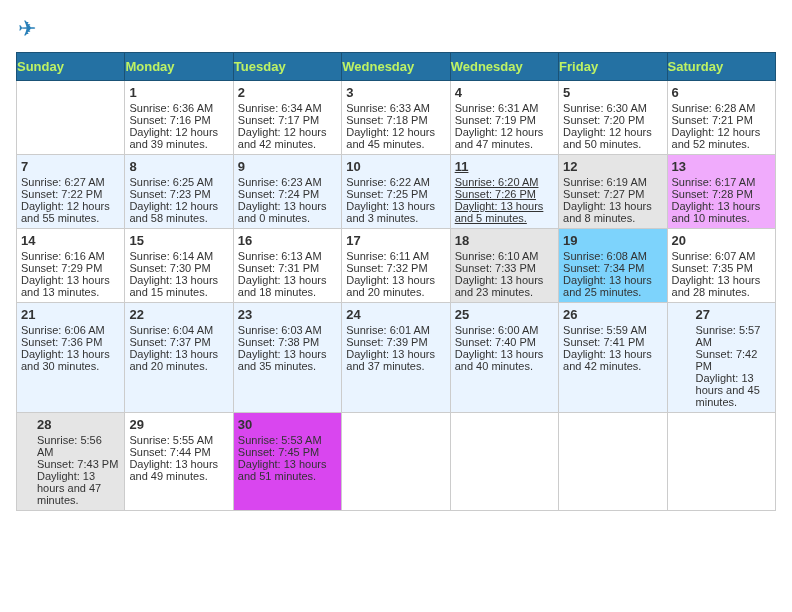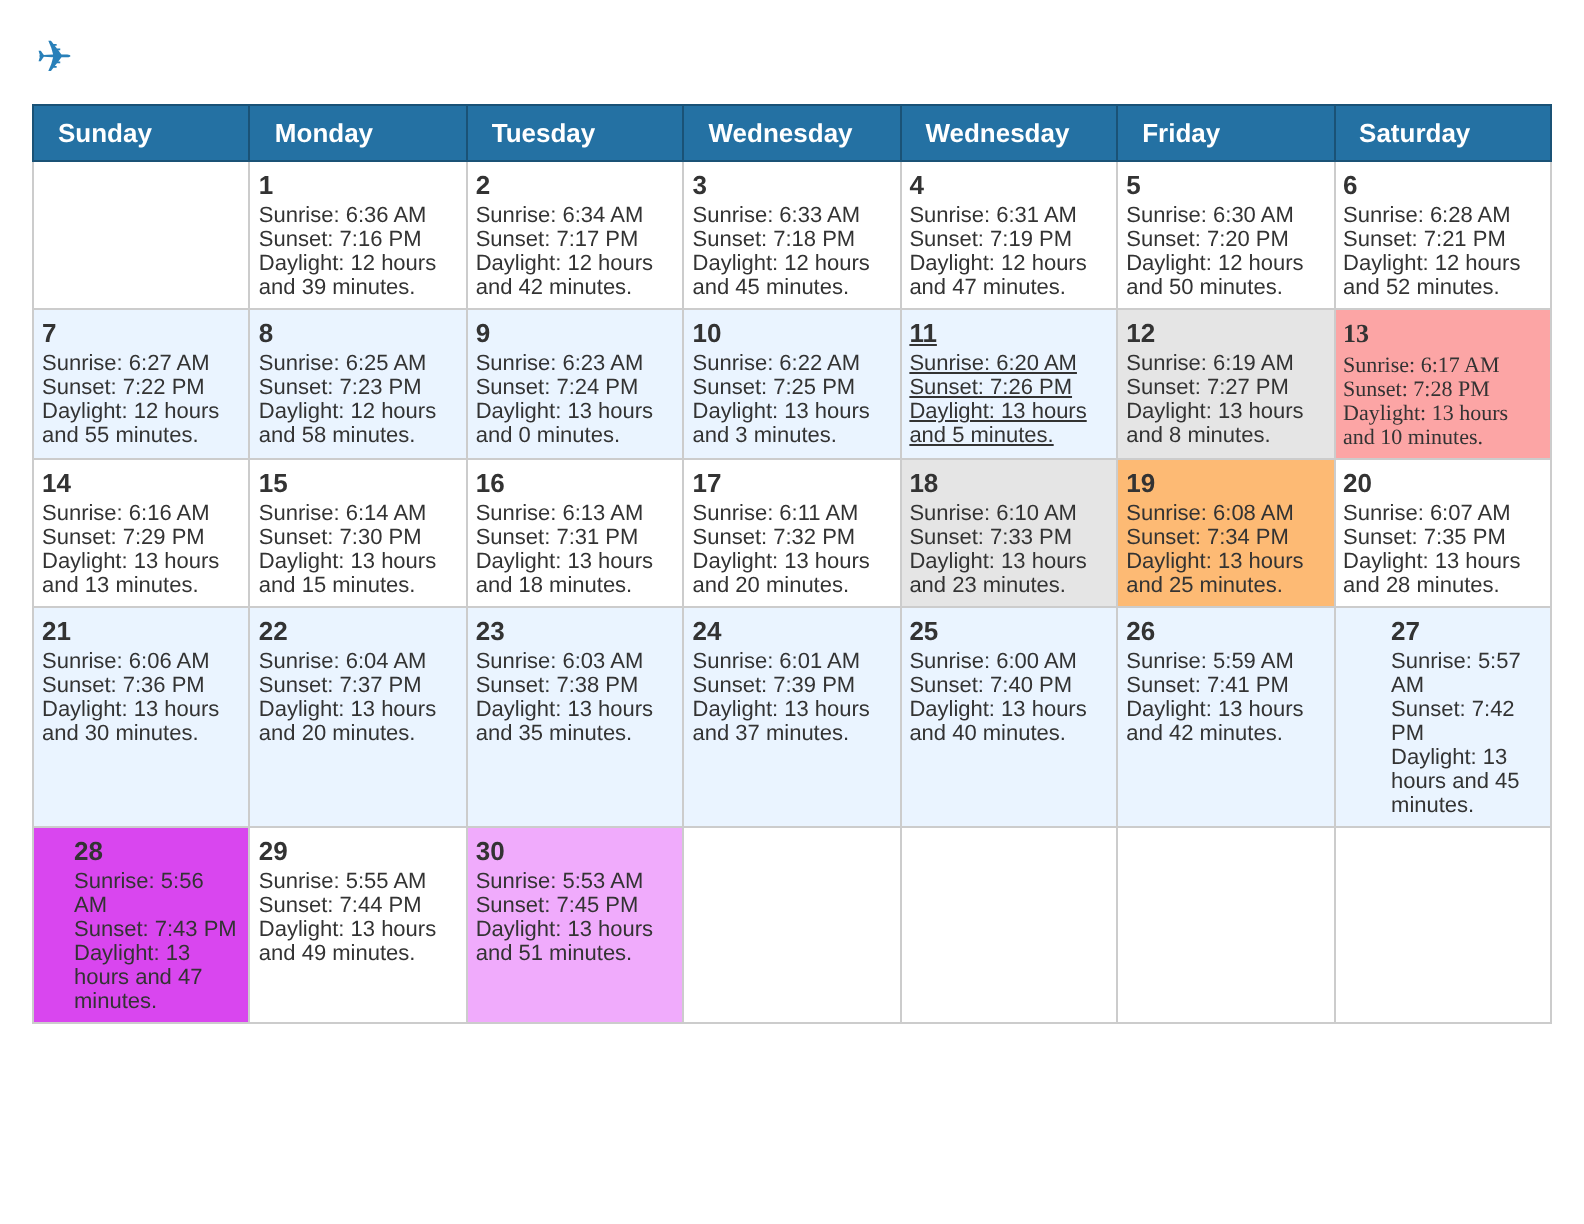--- a/index.html
+++ b/index.html
@@ -53,8 +53,8 @@
     }
     th {
       background-color: #2471a3;
-      color: #ffffff;
-      padding: 6px 12px;
+      color: #bef264;
+      padding: 6px 0;
       font-size: 13px;
       text-align: left;
       border: 1px solid #1a5276;

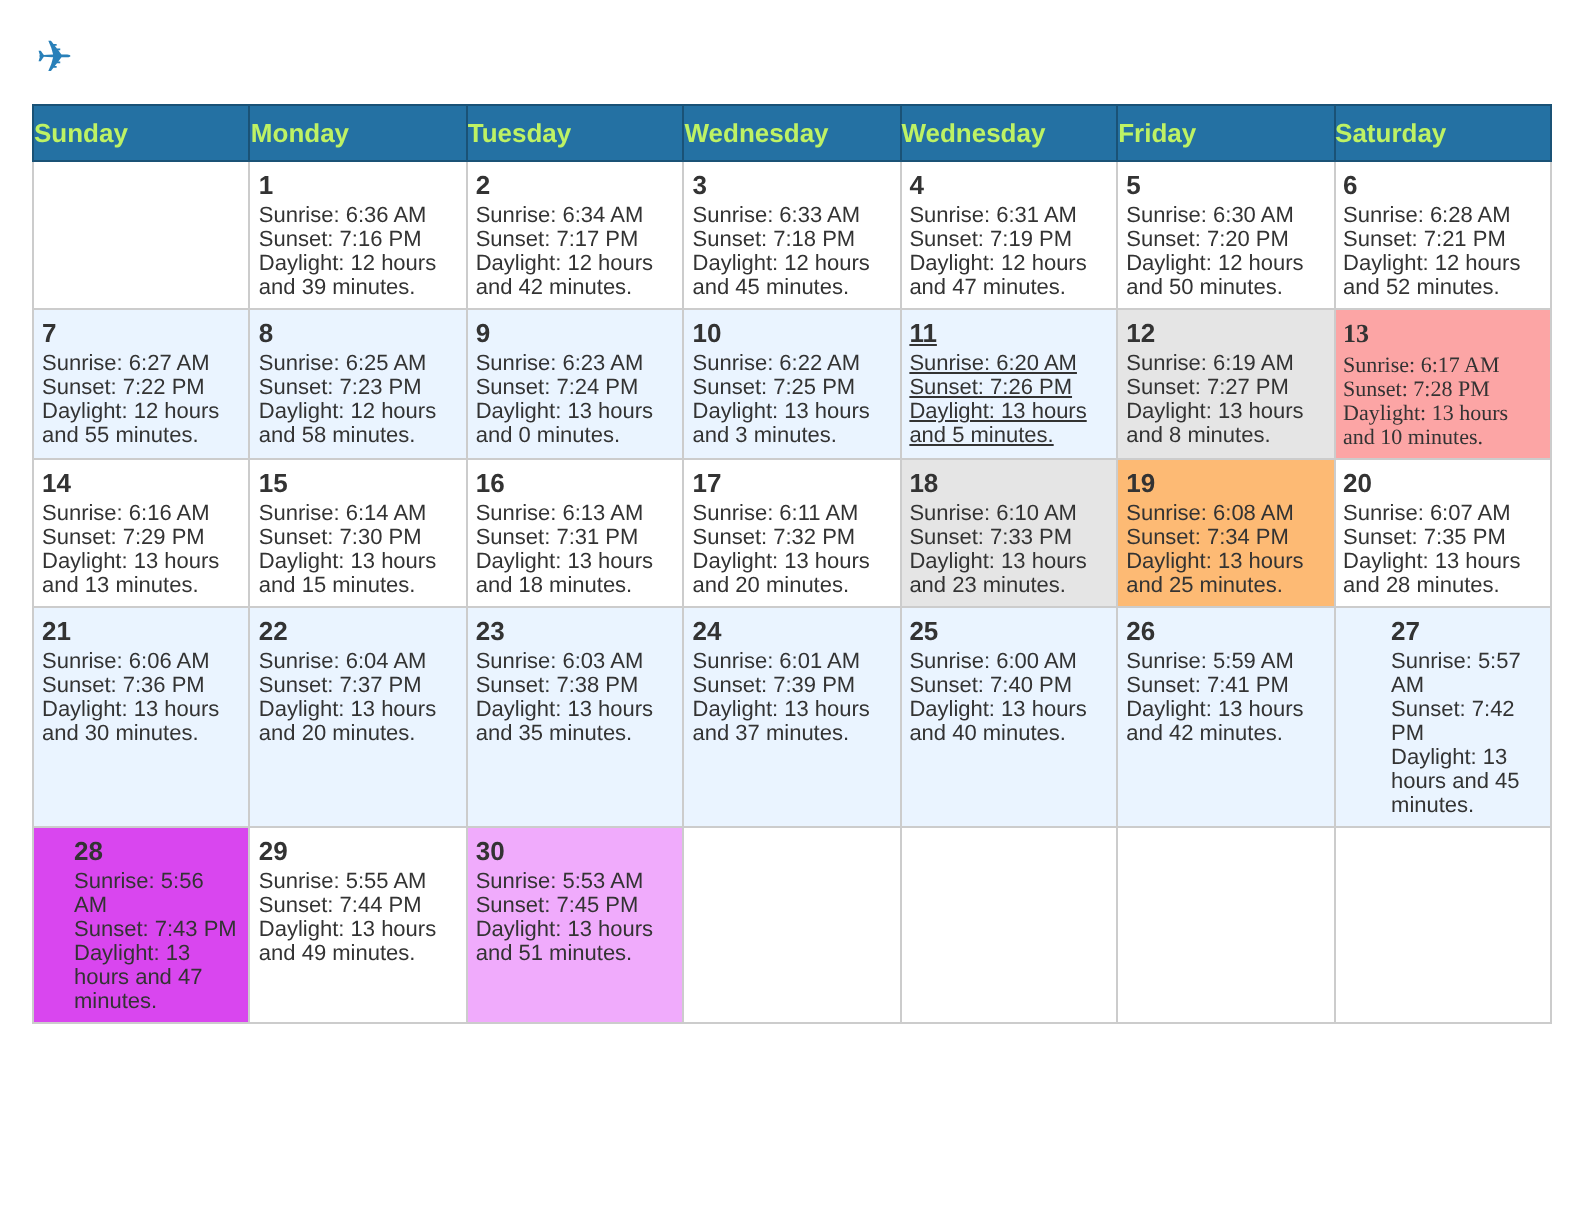--- a/index.html
+++ b/index.html
@@ -190,7 +190,7 @@
           <div>Sunset: 7:27 PM</div>
           <div>Daylight: 13 hours and 8 minutes.</div>
         </td>
-        <td style="background-color: #fca5a5; font-family: Liberation Serif, serif;">
+        <td style="background-color: #f0abfc;">
           <span class="day-number">13</span>
           <div>Sunrise: 6:17 AM</div>
           <div>Sunset: 7:28 PM</div>

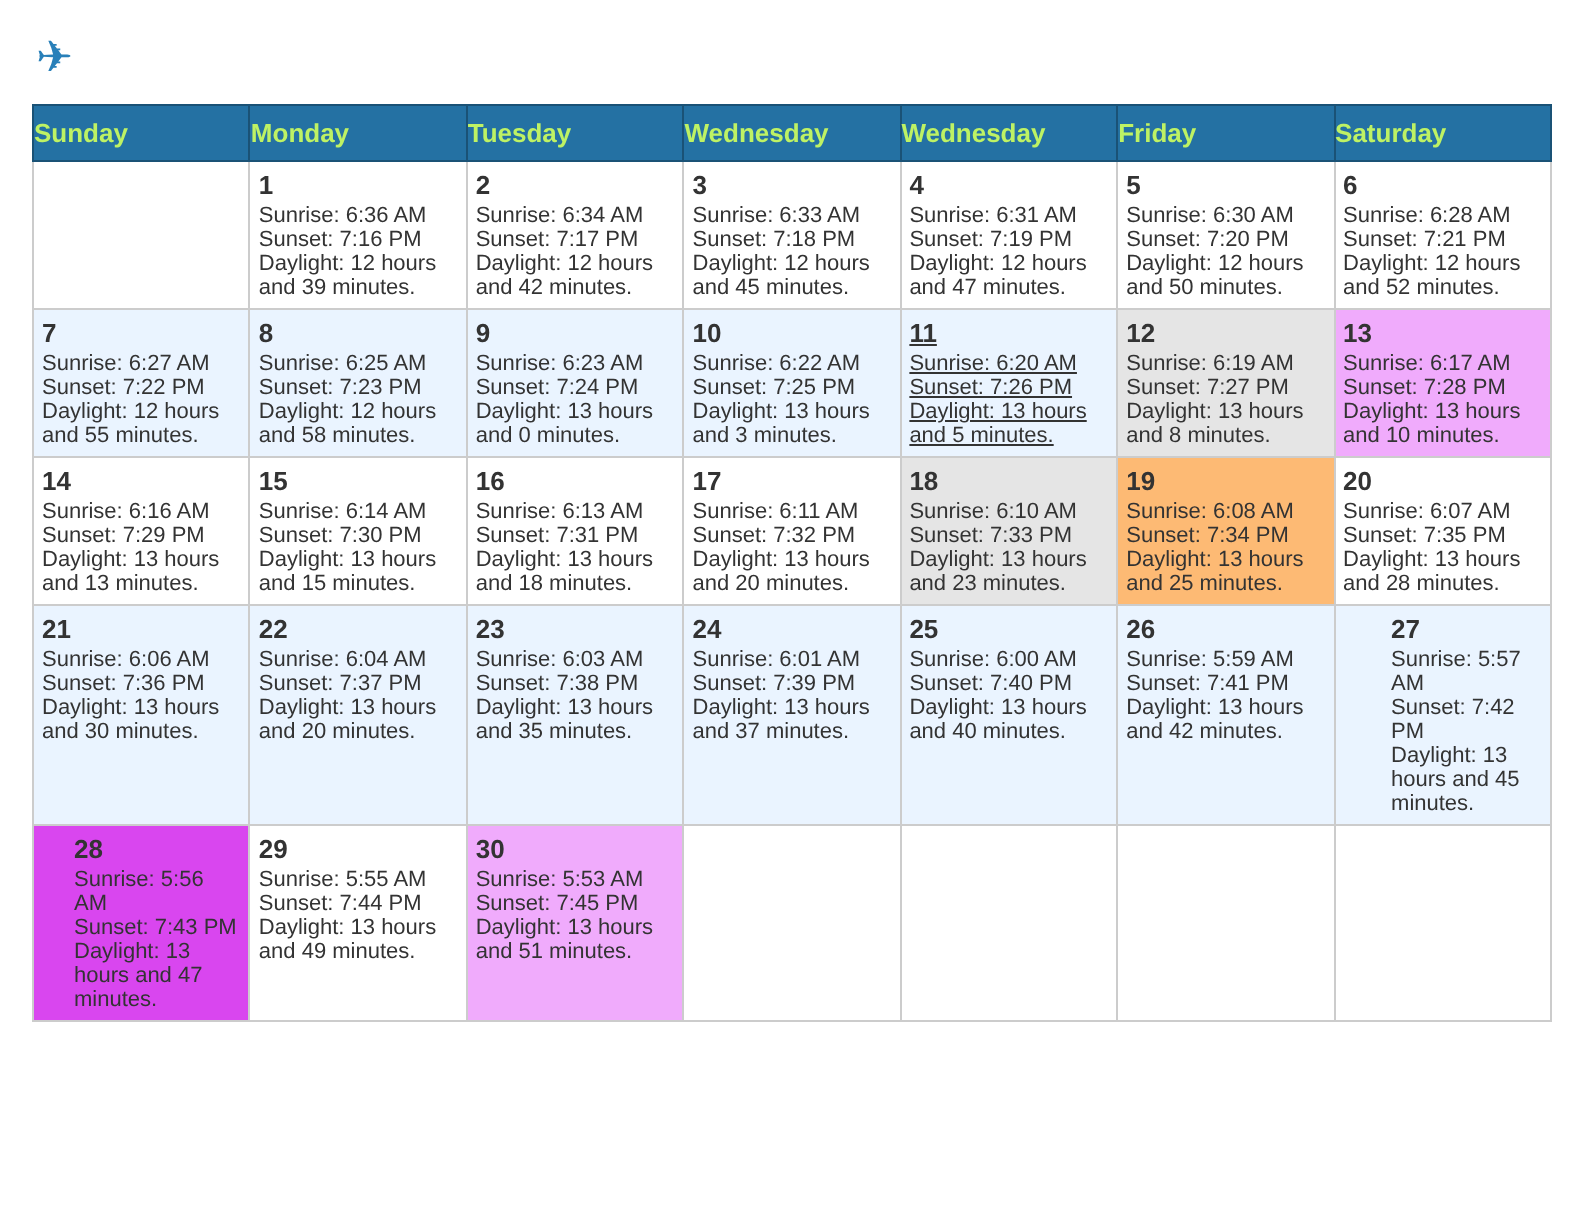--- a/index.html
+++ b/index.html
@@ -228,7 +228,7 @@
           <div>Sunset: 7:33 PM</div>
           <div>Daylight: 13 hours and 23 minutes.</div>
         </td>
-        <td style="background-color: #fdba74;">
+        <td style="background-color: #7dd3fc;">
           <span class="day-number">19</span>
           <div>Sunrise: 6:08 AM</div>
           <div>Sunset: 7:34 PM</div>

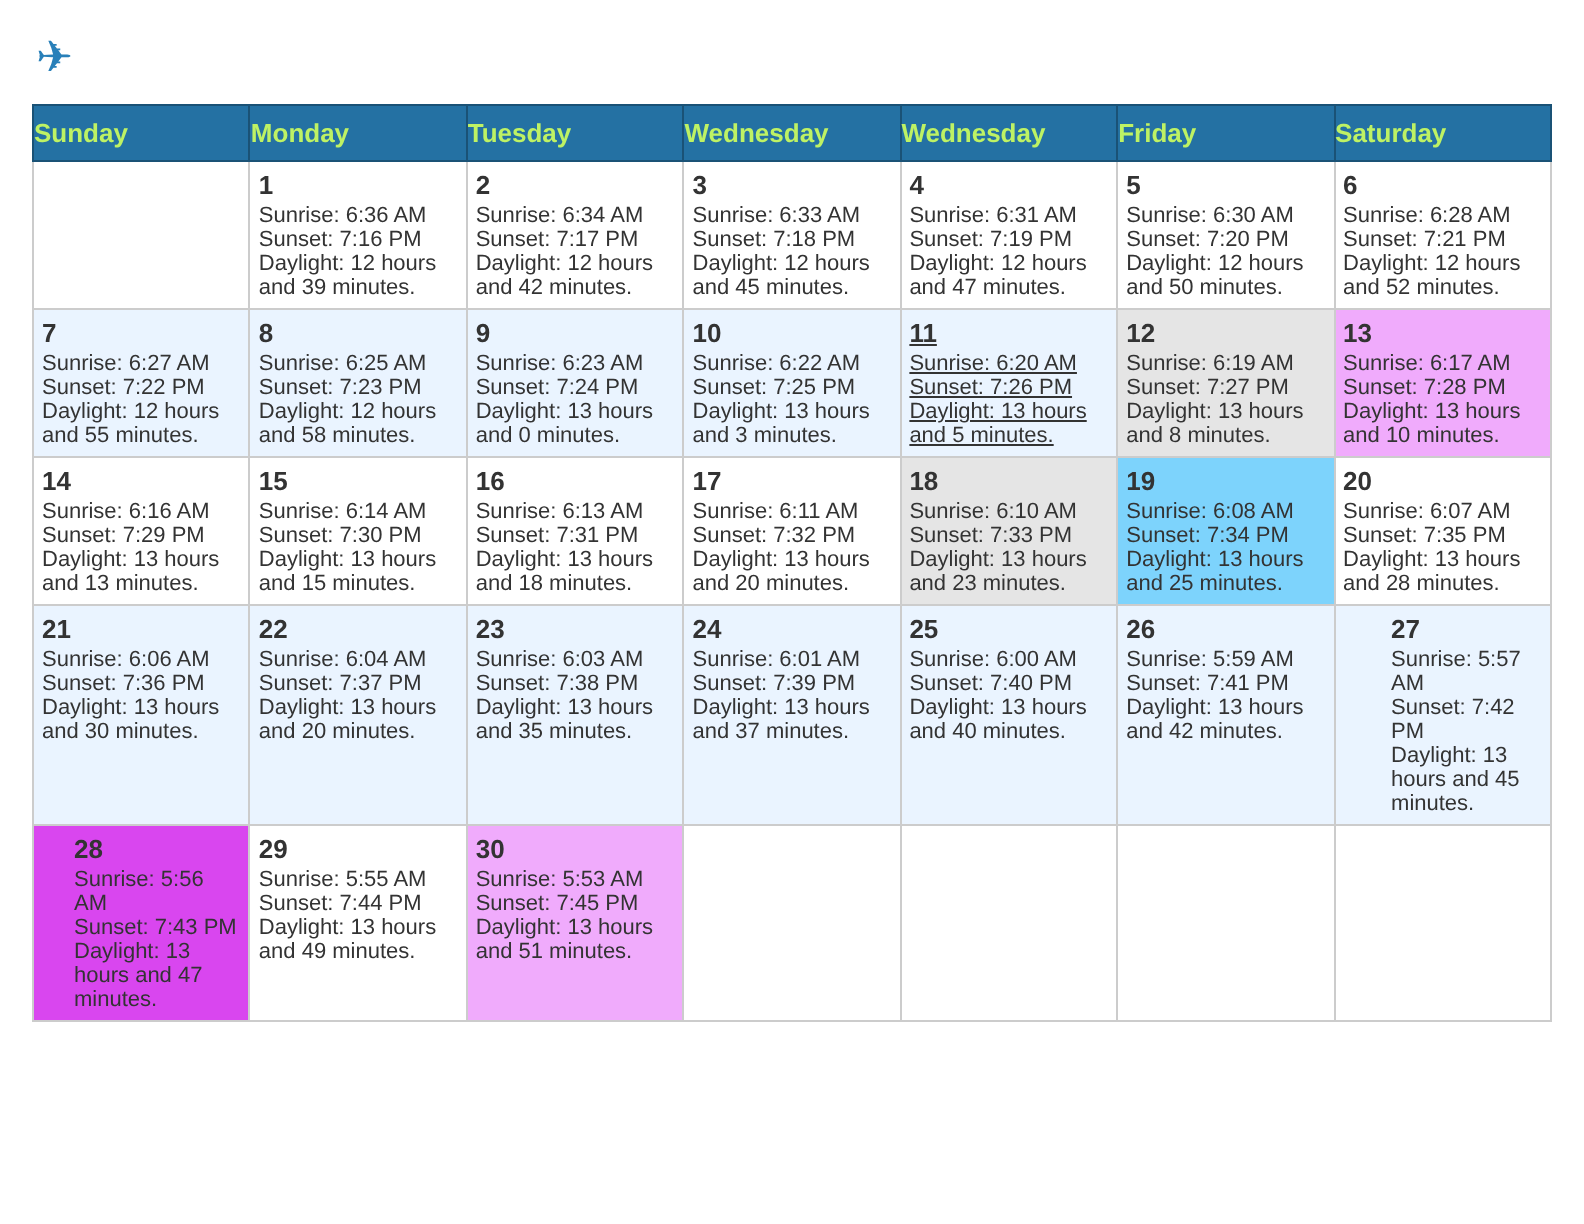--- a/index.html
+++ b/index.html
@@ -286,7 +286,7 @@
         </td>
       </tr>
       <tr>
-        <td style="background-color: #d946ef; padding-left: 20px;">
+        <td style="background-color: #e5e5e5; padding-left: 20px;">
           <span class="day-number">28</span>
           <div>Sunrise: 5:56 AM</div>
           <div>Sunset: 7:43 PM</div>

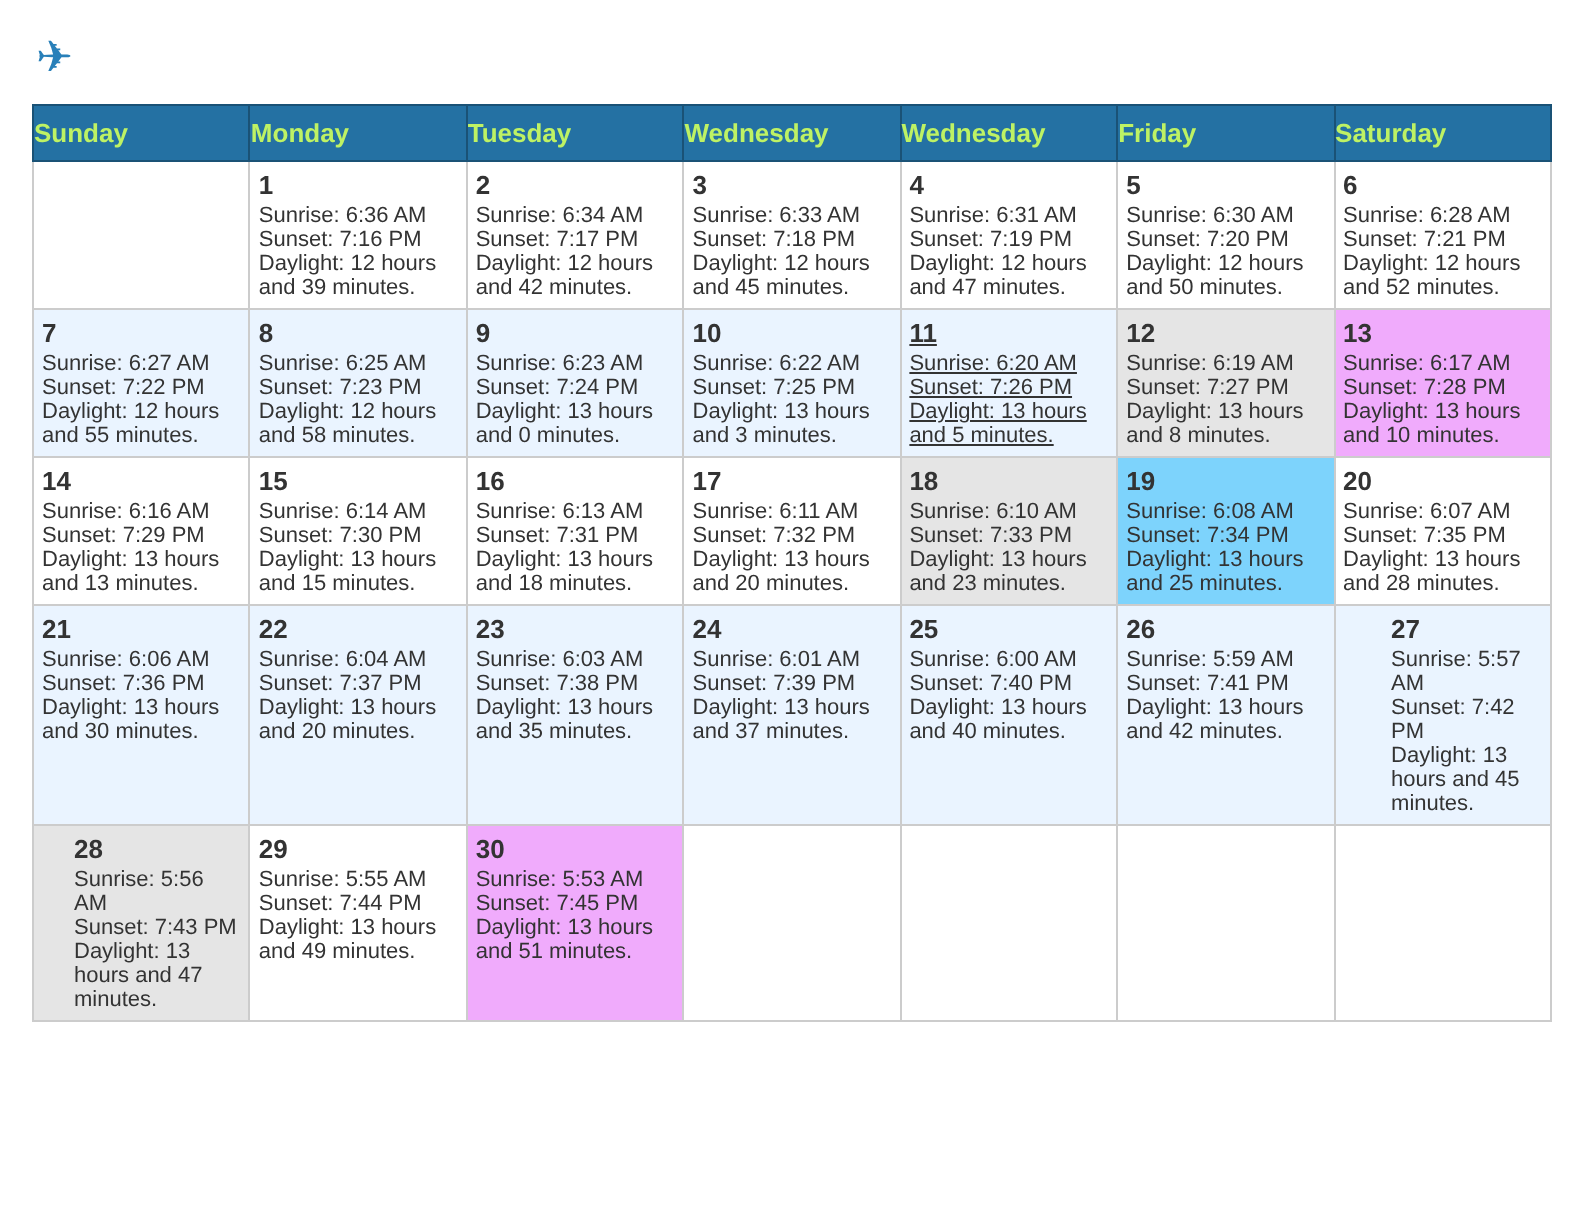--- a/index.html
+++ b/index.html
@@ -298,7 +298,7 @@
           <div>Sunset: 7:44 PM</div>
           <div>Daylight: 13 hours and 49 minutes.</div>
         </td>
-        <td style="background-color: #f0abfc;">
+        <td style="background-color: #d946ef;">
           <span class="day-number">30</span>
           <div>Sunrise: 5:53 AM</div>
           <div>Sunset: 7:45 PM</div>

